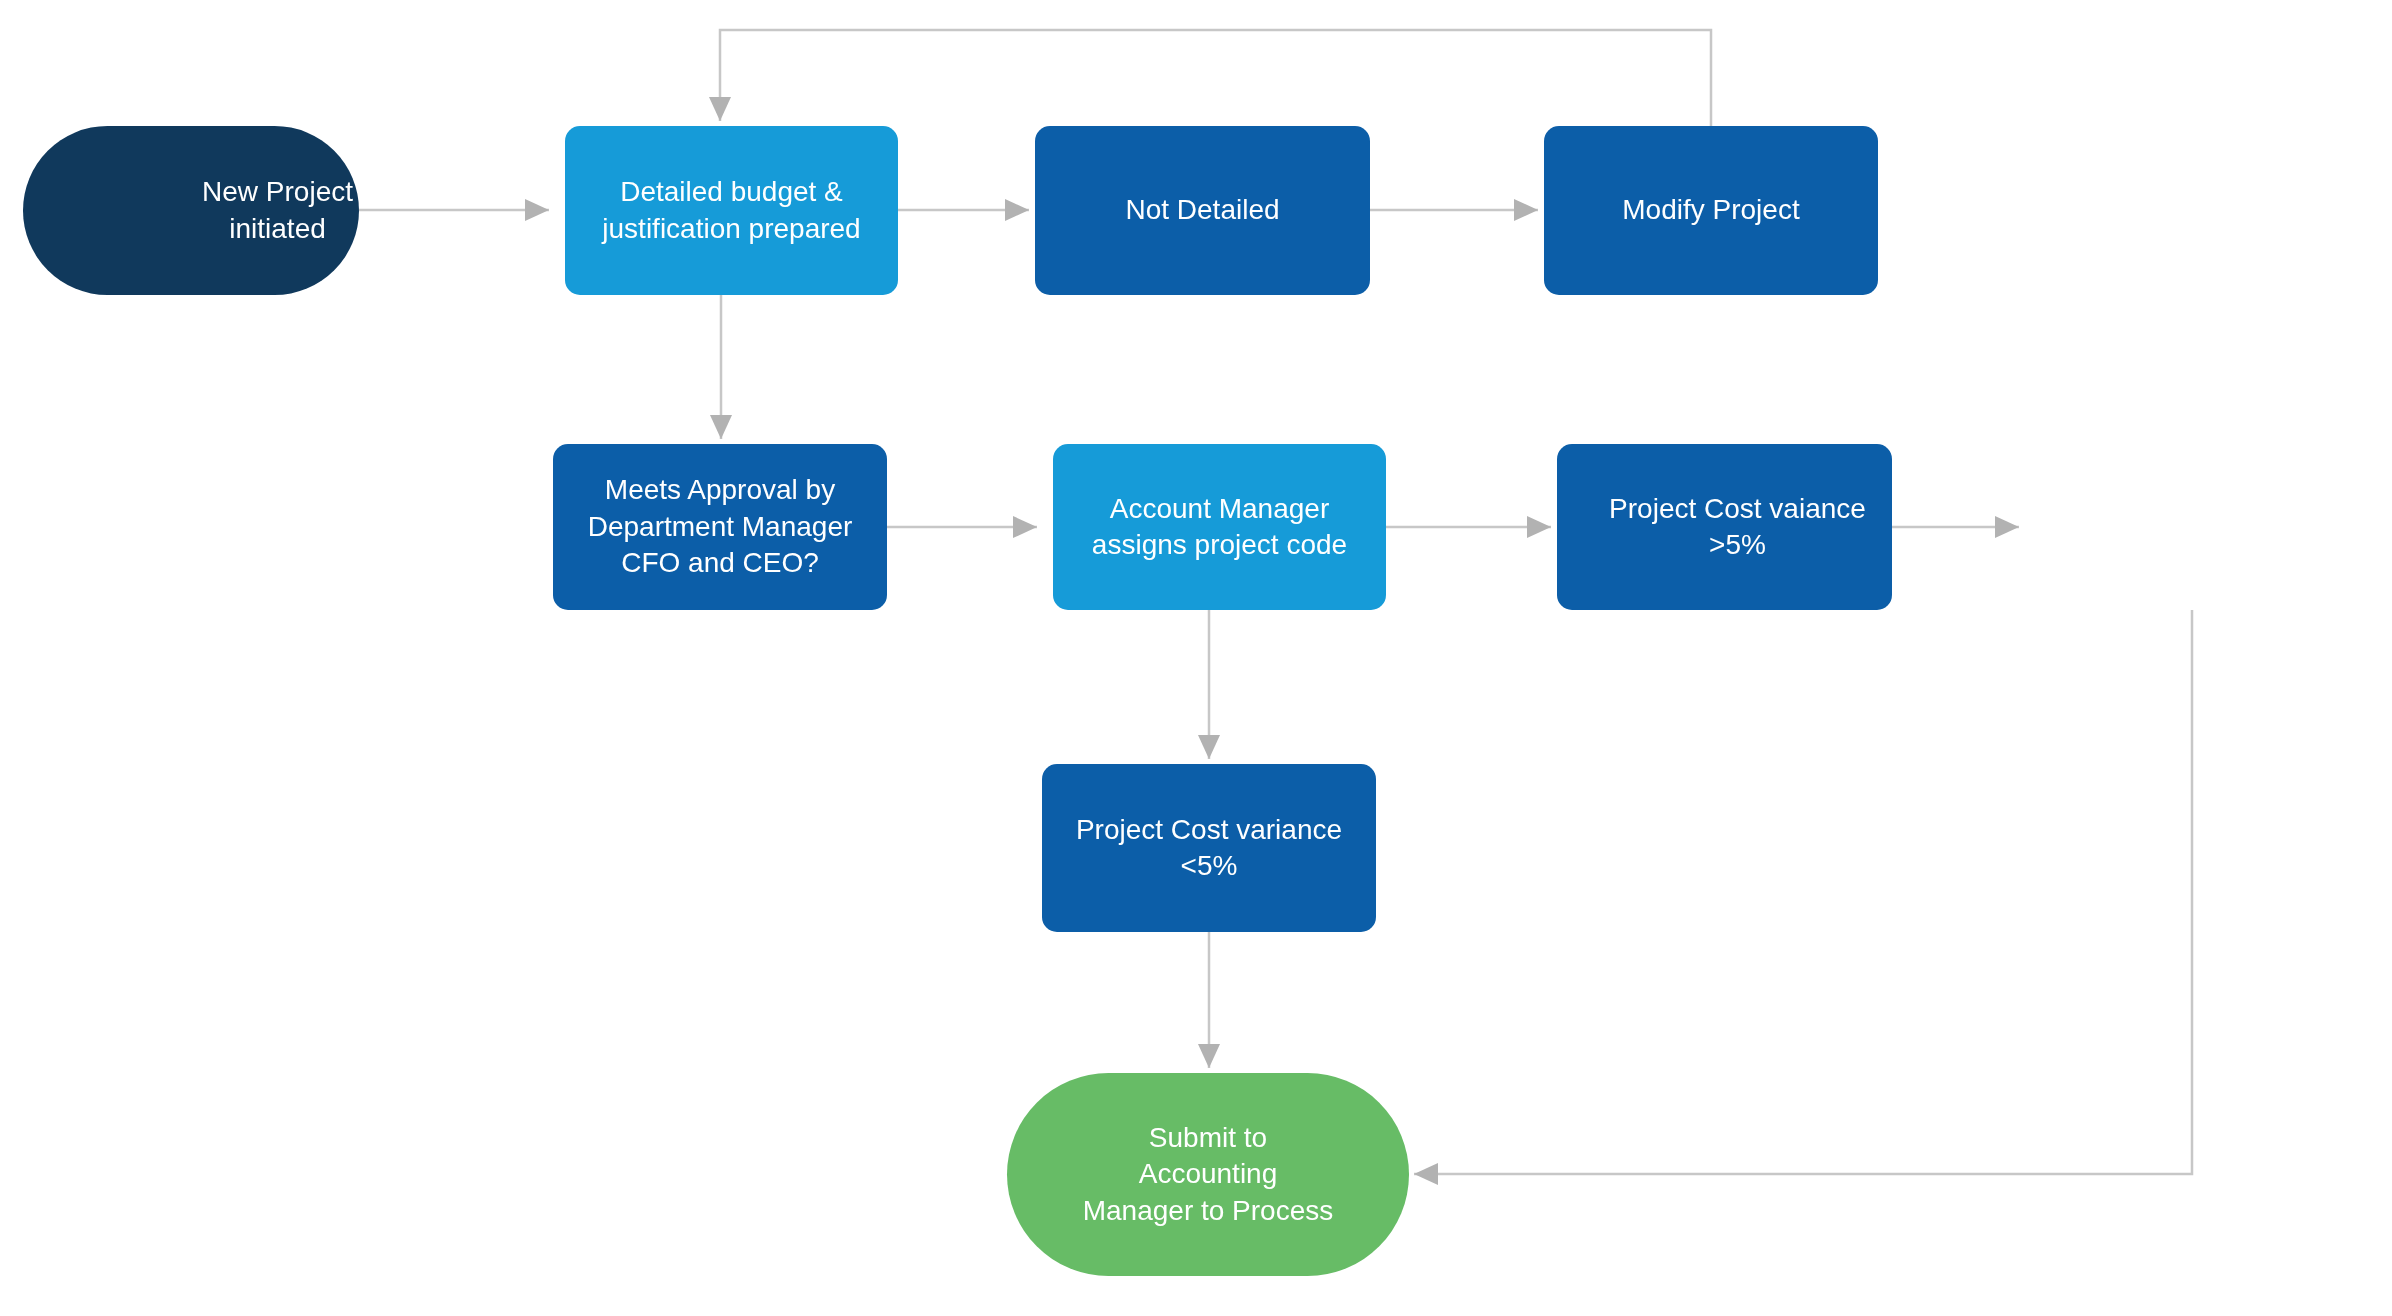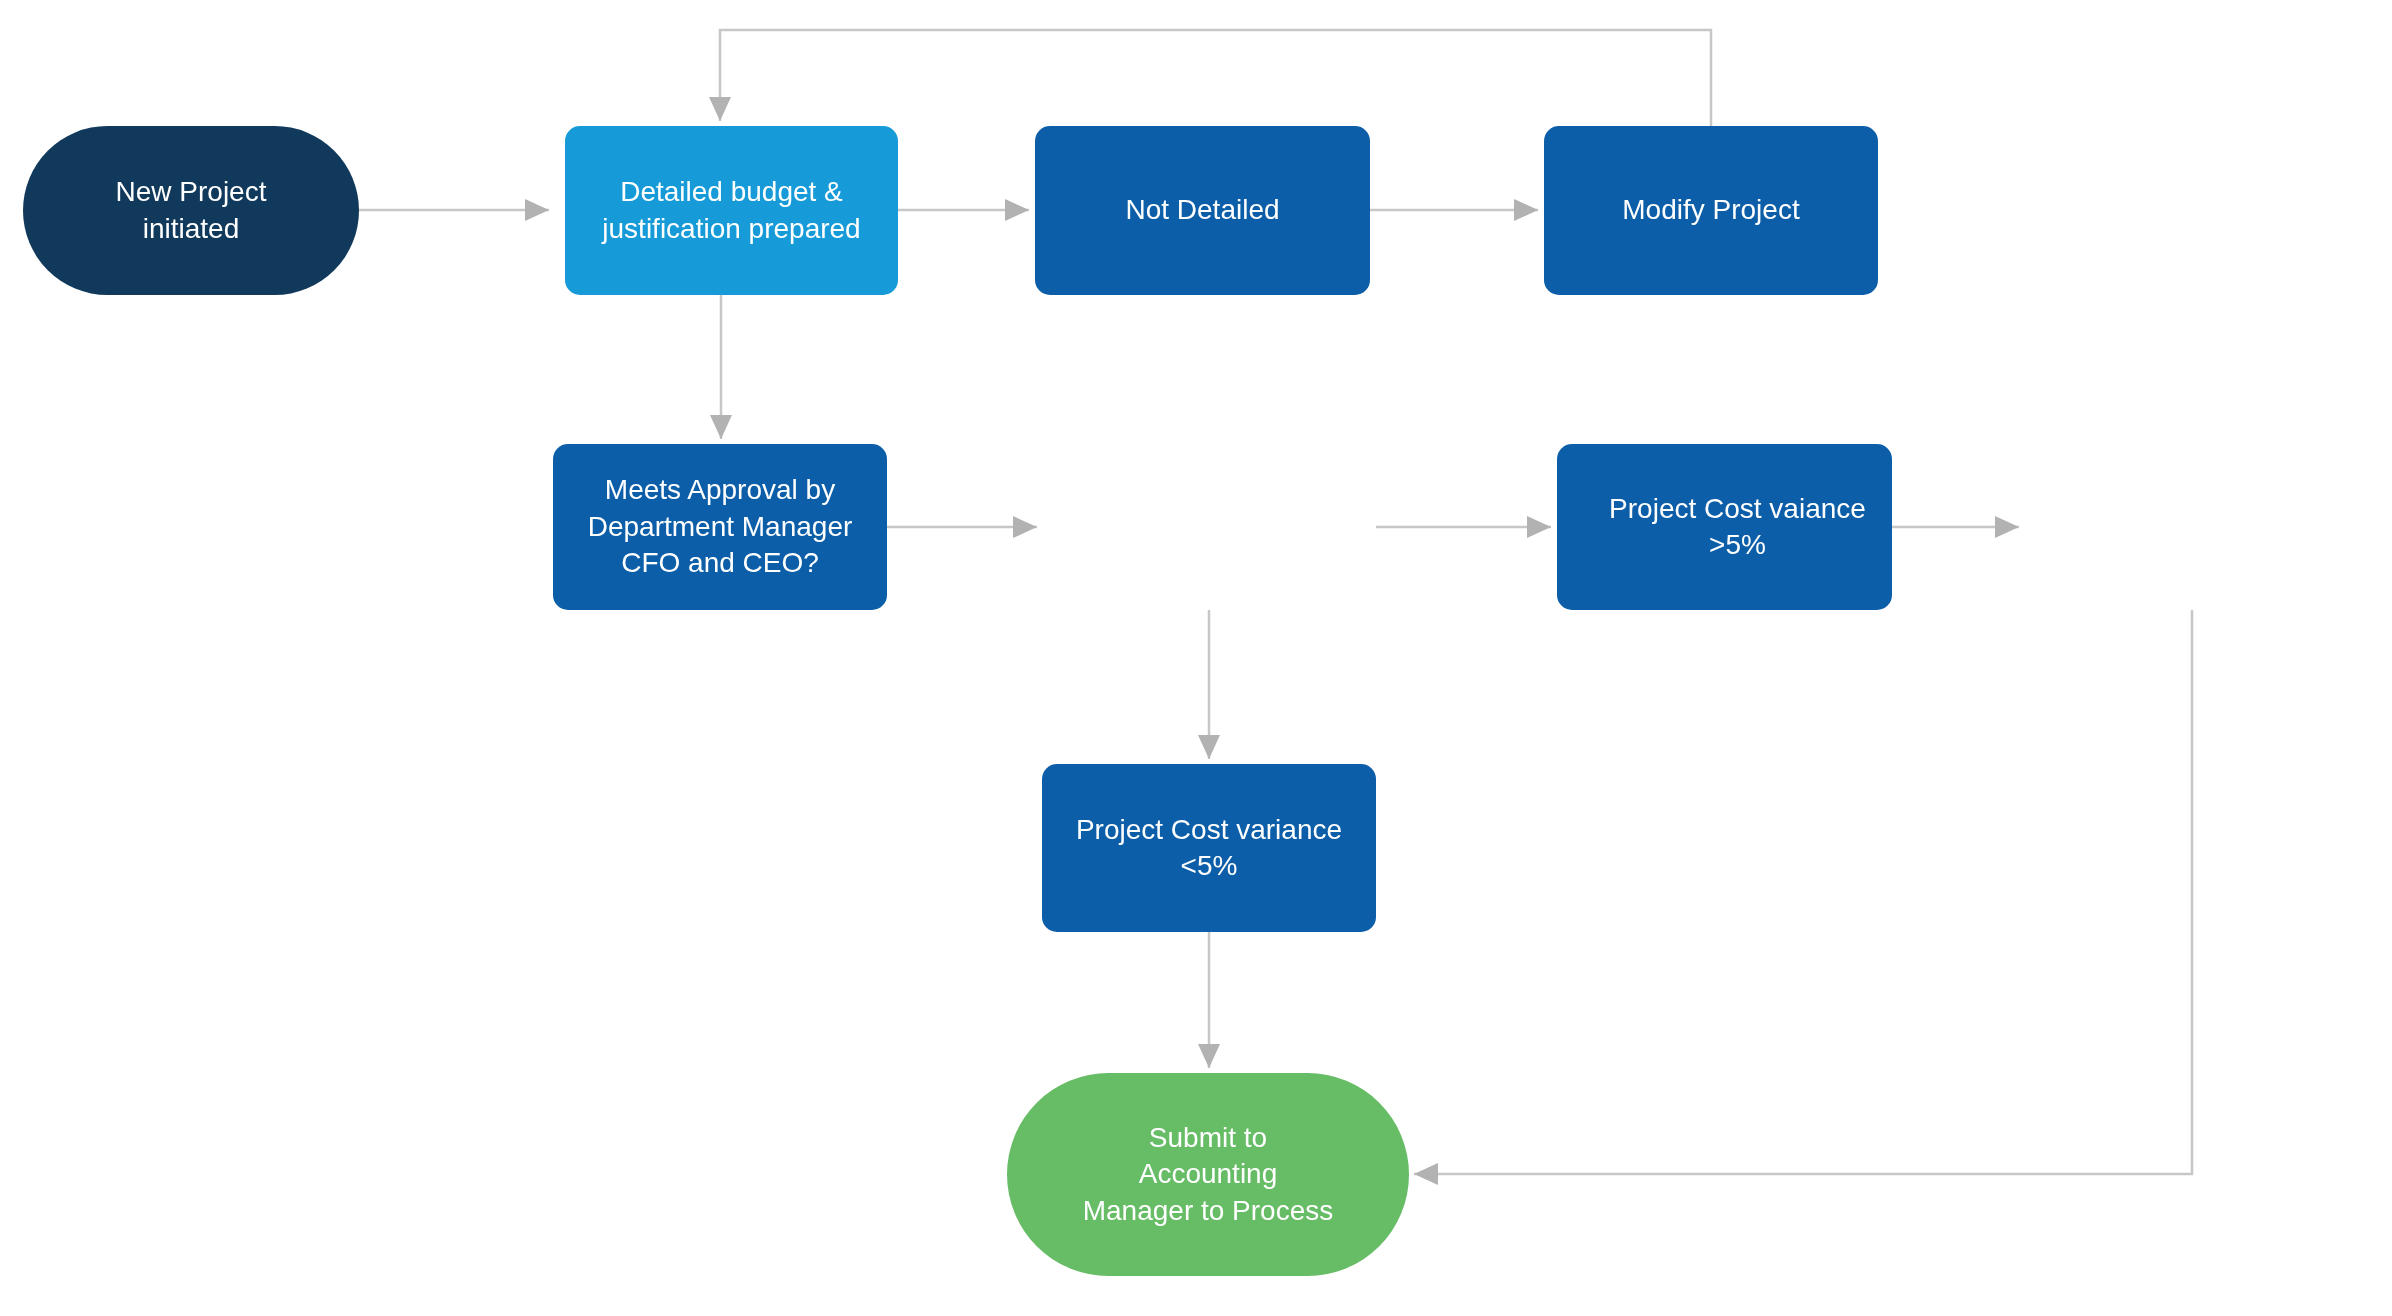--- a/index.html
+++ b/index.html
@@ -44,7 +44,7 @@
     padding: 6px;
   }
   .node .label { white-space: pre-line; }
-  .fill-navy  { background: var(--navy,  #10395C); }
+  .fill-navy  { background: var(--navy,  #10395C); justify-content: flex-end; }
   .fill-cyan  { background: var(--cyan,  #169BD8); margin-left: 10px; }
   .fill-blue  { background: var(--blue,  #0C5EA8); }
   .fill-green { background: var(--green, #67BC66); }

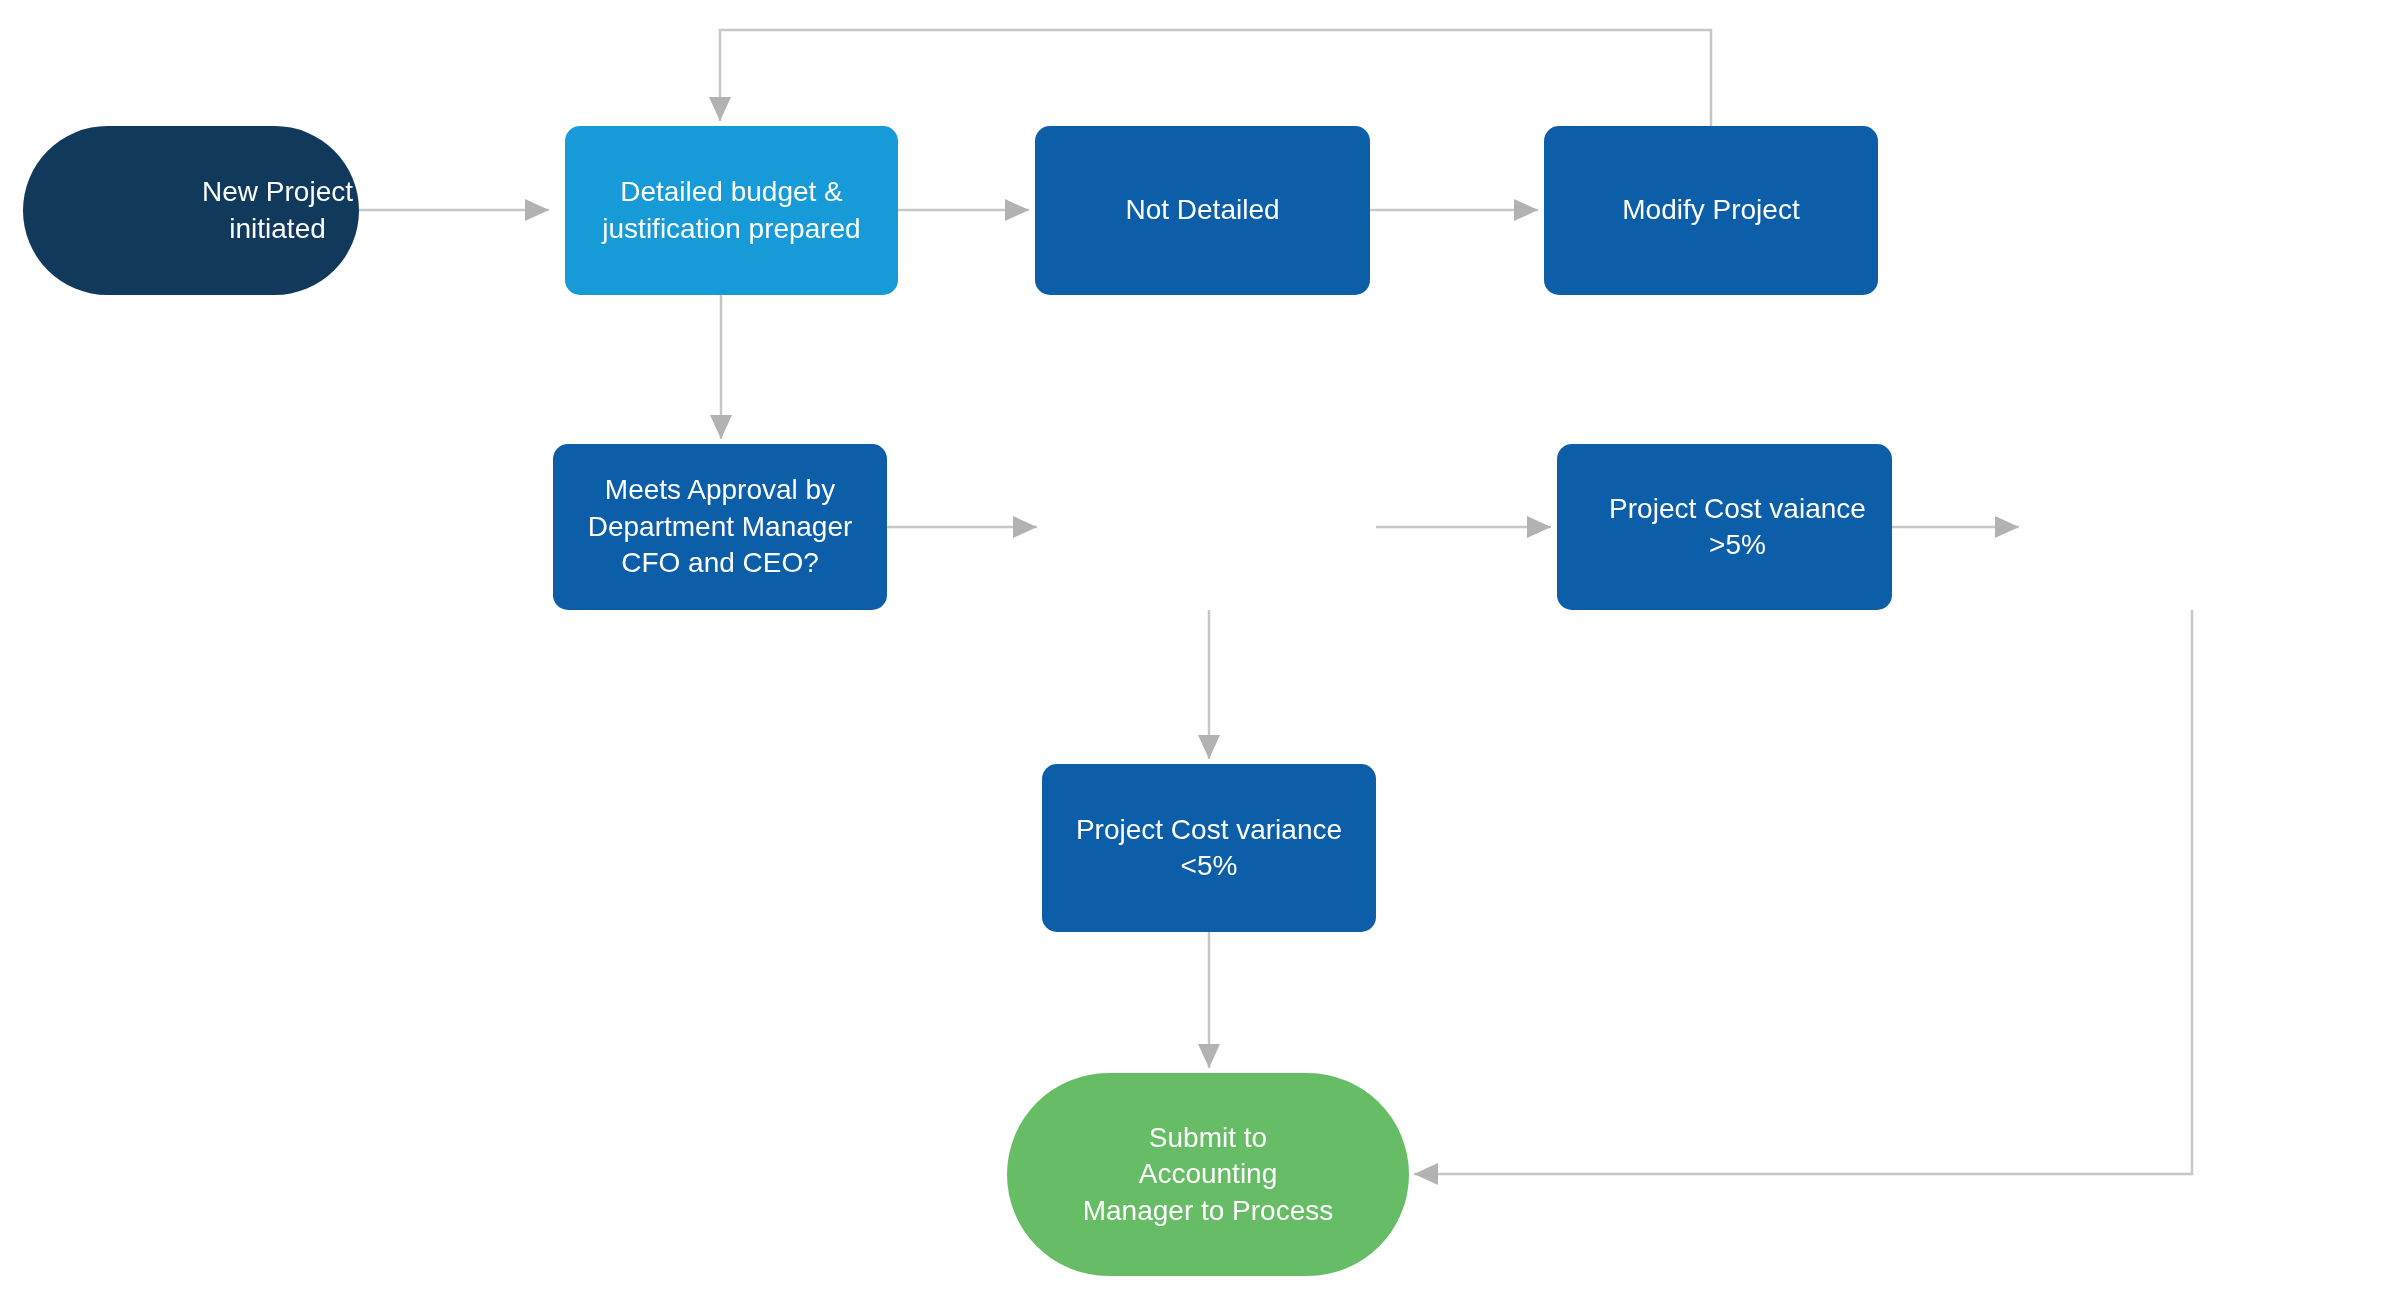--- a/index.html
+++ b/index.html
@@ -108,6 +108,10 @@
     <span class="label">Modify Project</span>
   </div>
 
+  <div class="node fill-cyan" id="n-account-manager">
+    <span class="label">Account Manager
+assigns project code</span>
+  </div>
 
   <div class="node fill-blue" id="n-cost-gt5">
     <span class="label">Project Cost vaiance

